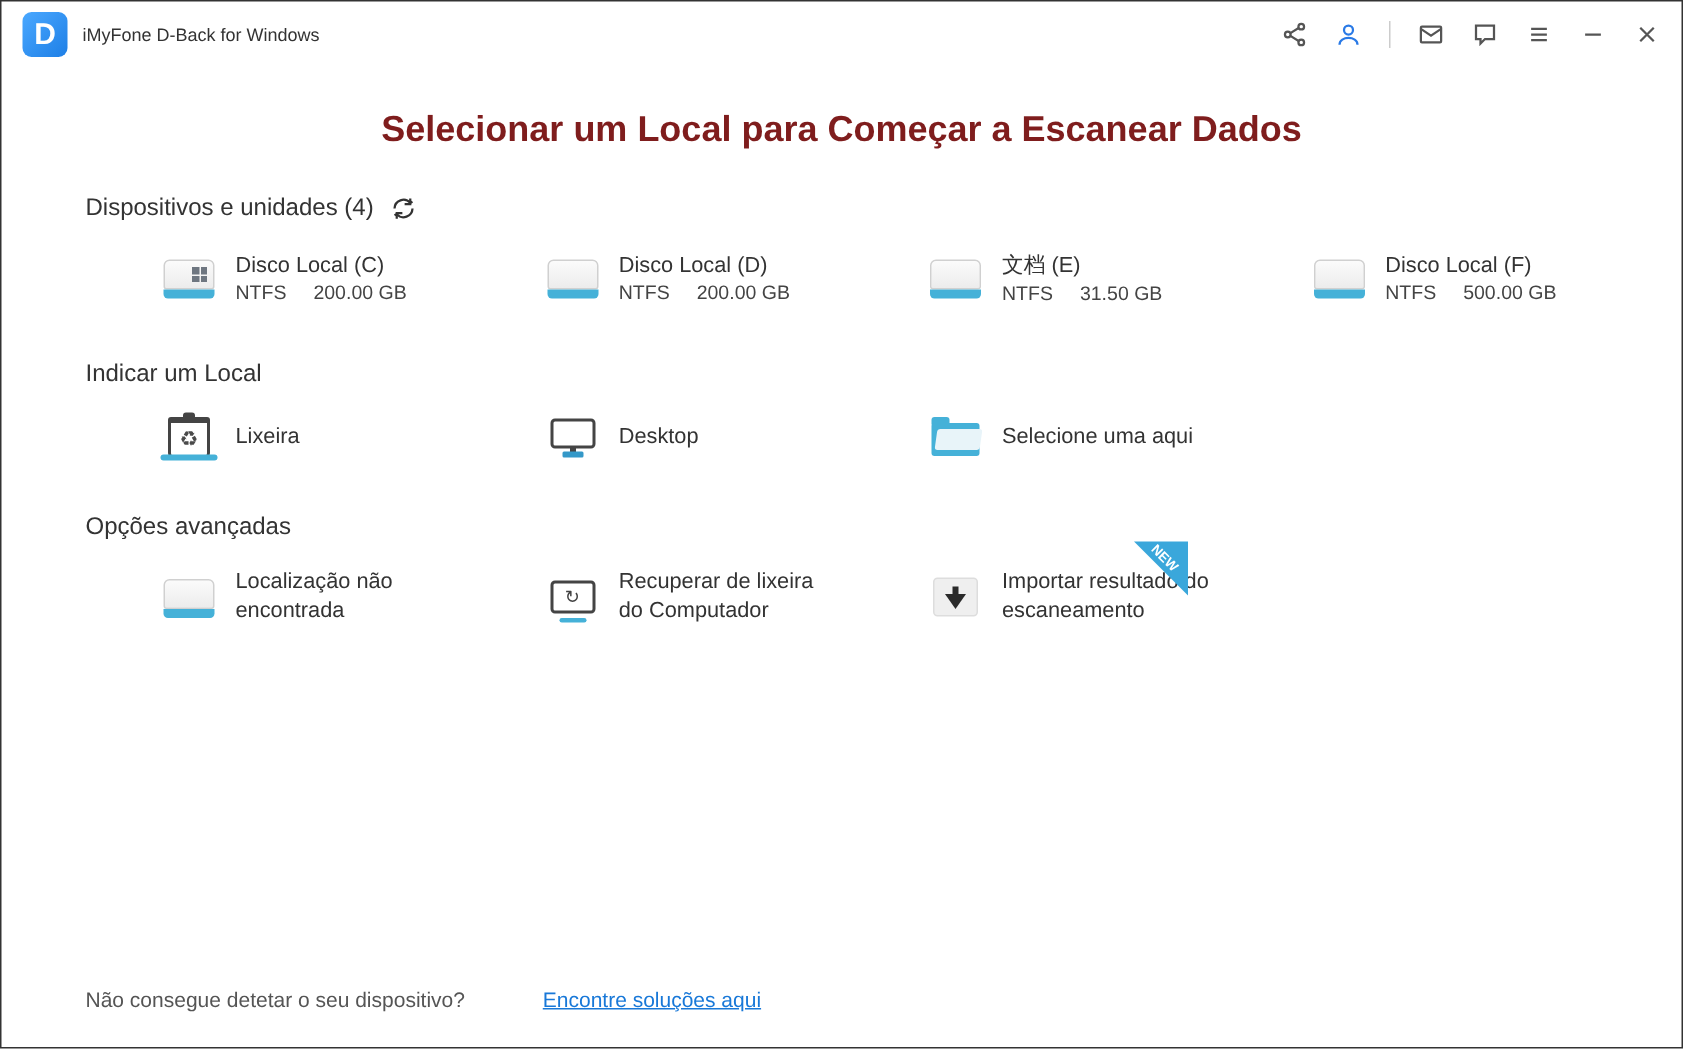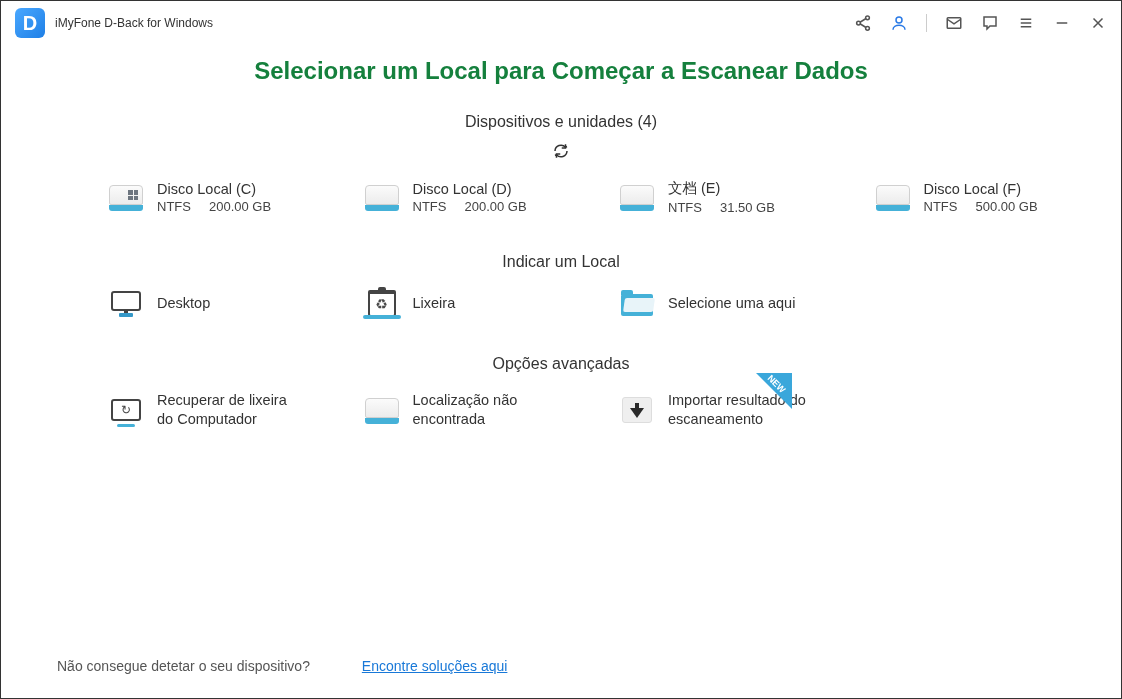--- a/index.html
+++ b/index.html
@@ -36,10 +36,10 @@
 
 .main-title {
   text-align: center;
-  color: #15803d;
+  color: #7f1d1d;
   font-size: 24px;
   font-weight: 600;
-  margin-top: 12px;
+  margin-top: 28px;
   margin-bottom: 28px;
 }
 

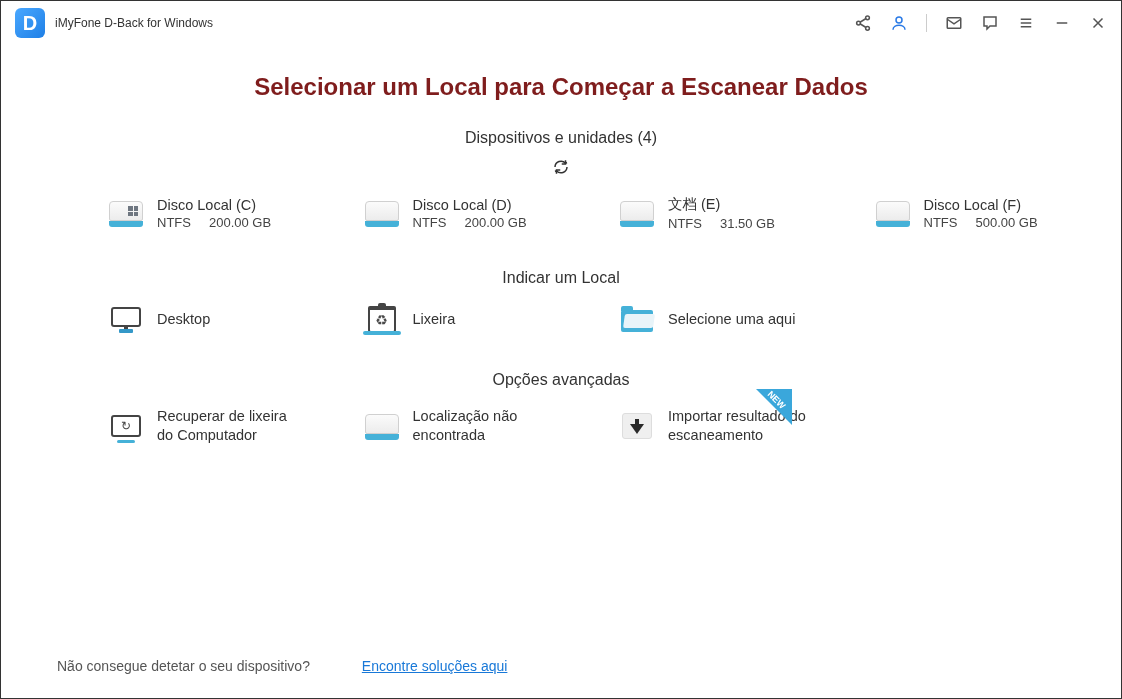--- a/index.html
+++ b/index.html
@@ -55,7 +55,6 @@
   display: flex;
   align-items: center;
   gap: 10px;
-  flex-direction: column;
 }
 
 .refresh-btn {

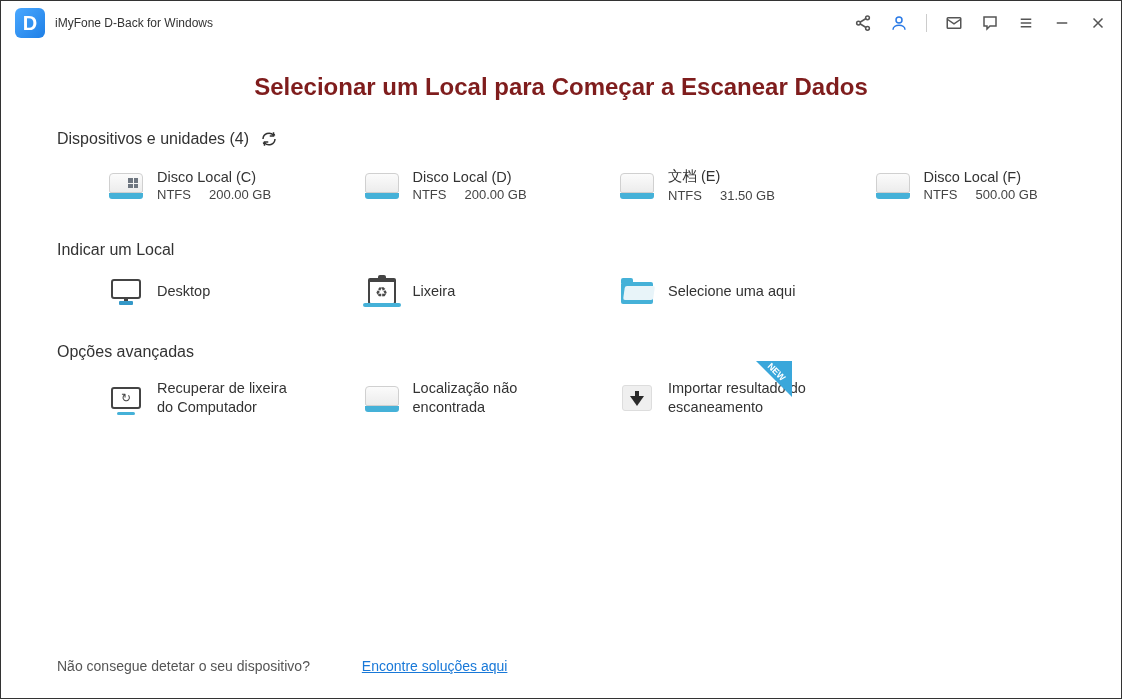--- a/index.html
+++ b/index.html
@@ -340,14 +340,6 @@
   <div class="grid">
     <div class="item">
       <div class="item-icon">
-        <div class="desk-mon"></div>
-          <div class="desk-neck"></div>
-          <div class="desk-stand"></div>
-      </div>
-      <div class="item-title">Desktop</div>
-    </div>
-    <div class="item">
-      <div class="item-icon">
         <div class="bin-body">
             <div class="bin-lid"></div>
           </div>
@@ -357,6 +349,14 @@
     </div>
     <div class="item">
       <div class="item-icon">
+        <div class="desk-mon"></div>
+          <div class="desk-neck"></div>
+          <div class="desk-stand"></div>
+      </div>
+      <div class="item-title">Desktop</div>
+    </div>
+    <div class="item">
+      <div class="item-icon">
         <div class="folder-tab"></div>
           <div class="folder-body"></div>
           <div class="folder-flap"></div>

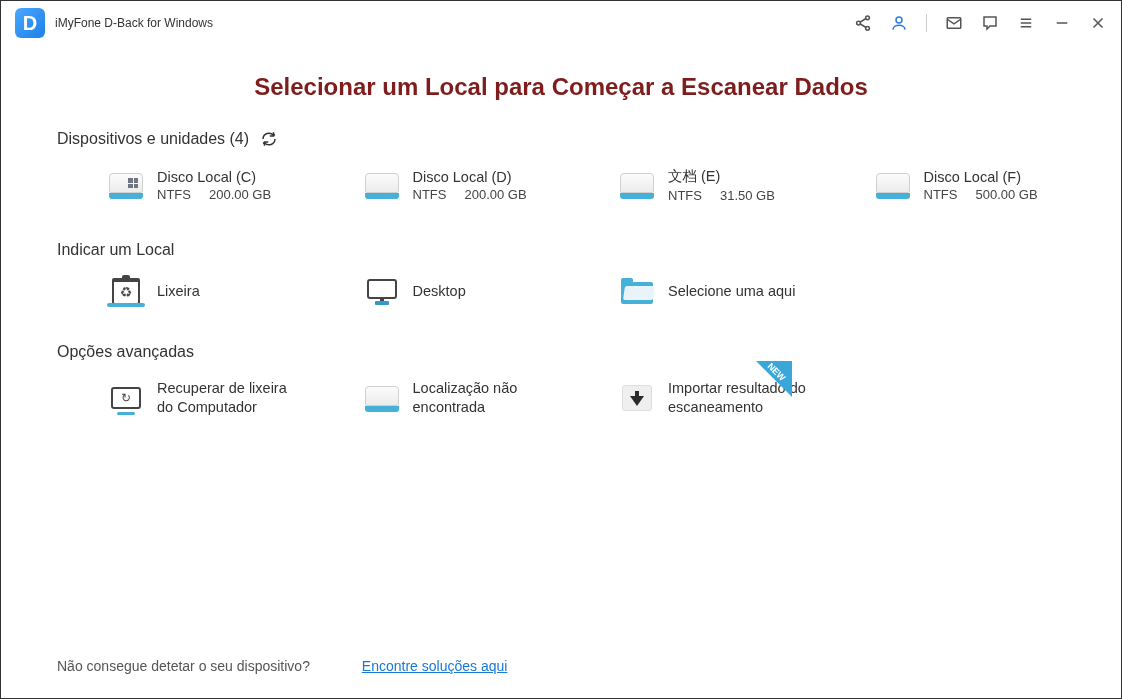--- a/index.html
+++ b/index.html
@@ -371,17 +371,17 @@
   <div class="grid" style="position:relative;">
     <div class="item">
       <div class="item-icon">
+        <div class="drive-body"></div>
+          <div class="drive-base"></div>
+      </div>
+      <div class="item-title-multi">Localização não encontrada</div>
+    </div>
+    <div class="item">
+      <div class="item-icon">
         <div class="scan-mon"></div>
           <div class="scan-base"></div>
       </div>
       <div class="item-title-multi">Recuperar de lixeira do Computador</div>
-    </div>
-    <div class="item">
-      <div class="item-icon">
-        <div class="drive-body"></div>
-          <div class="drive-base"></div>
-      </div>
-      <div class="item-title-multi">Localização não encontrada</div>
     </div>
     <div class="item" style="position:relative;">
       <div class="item-icon">

